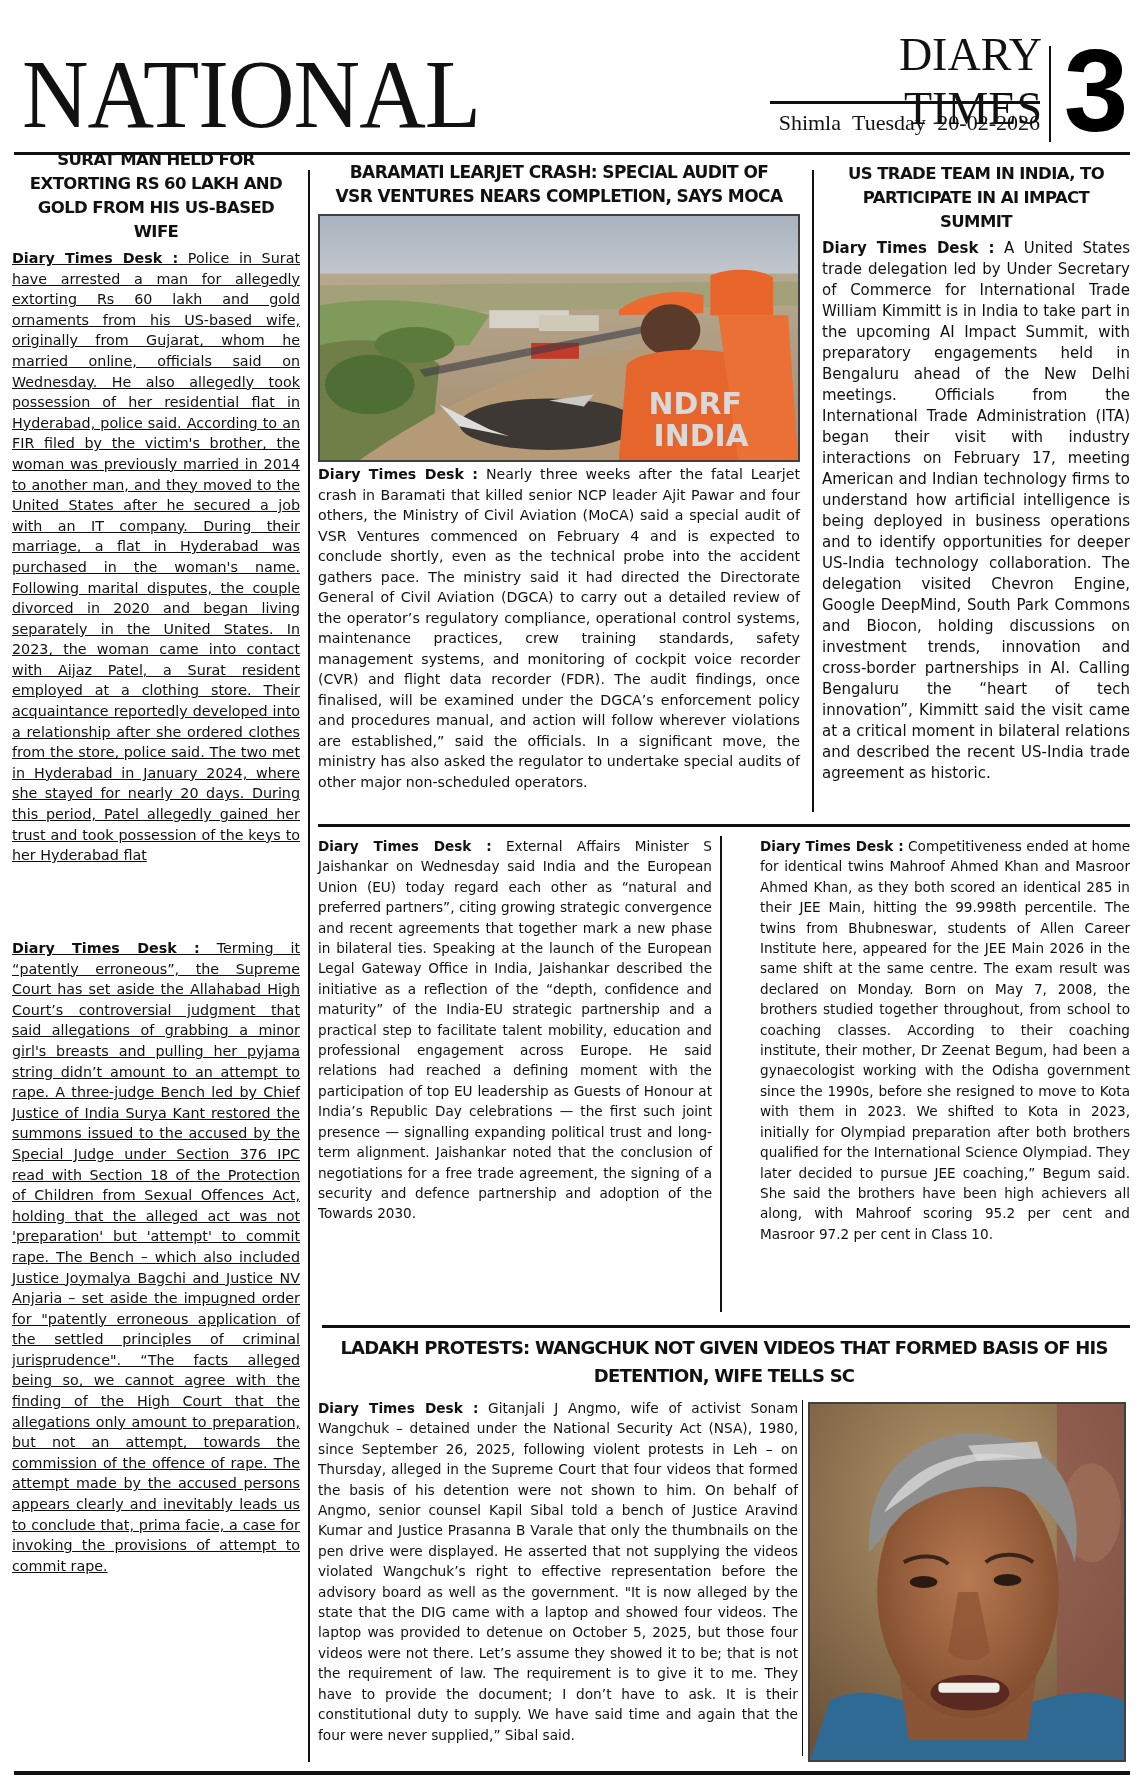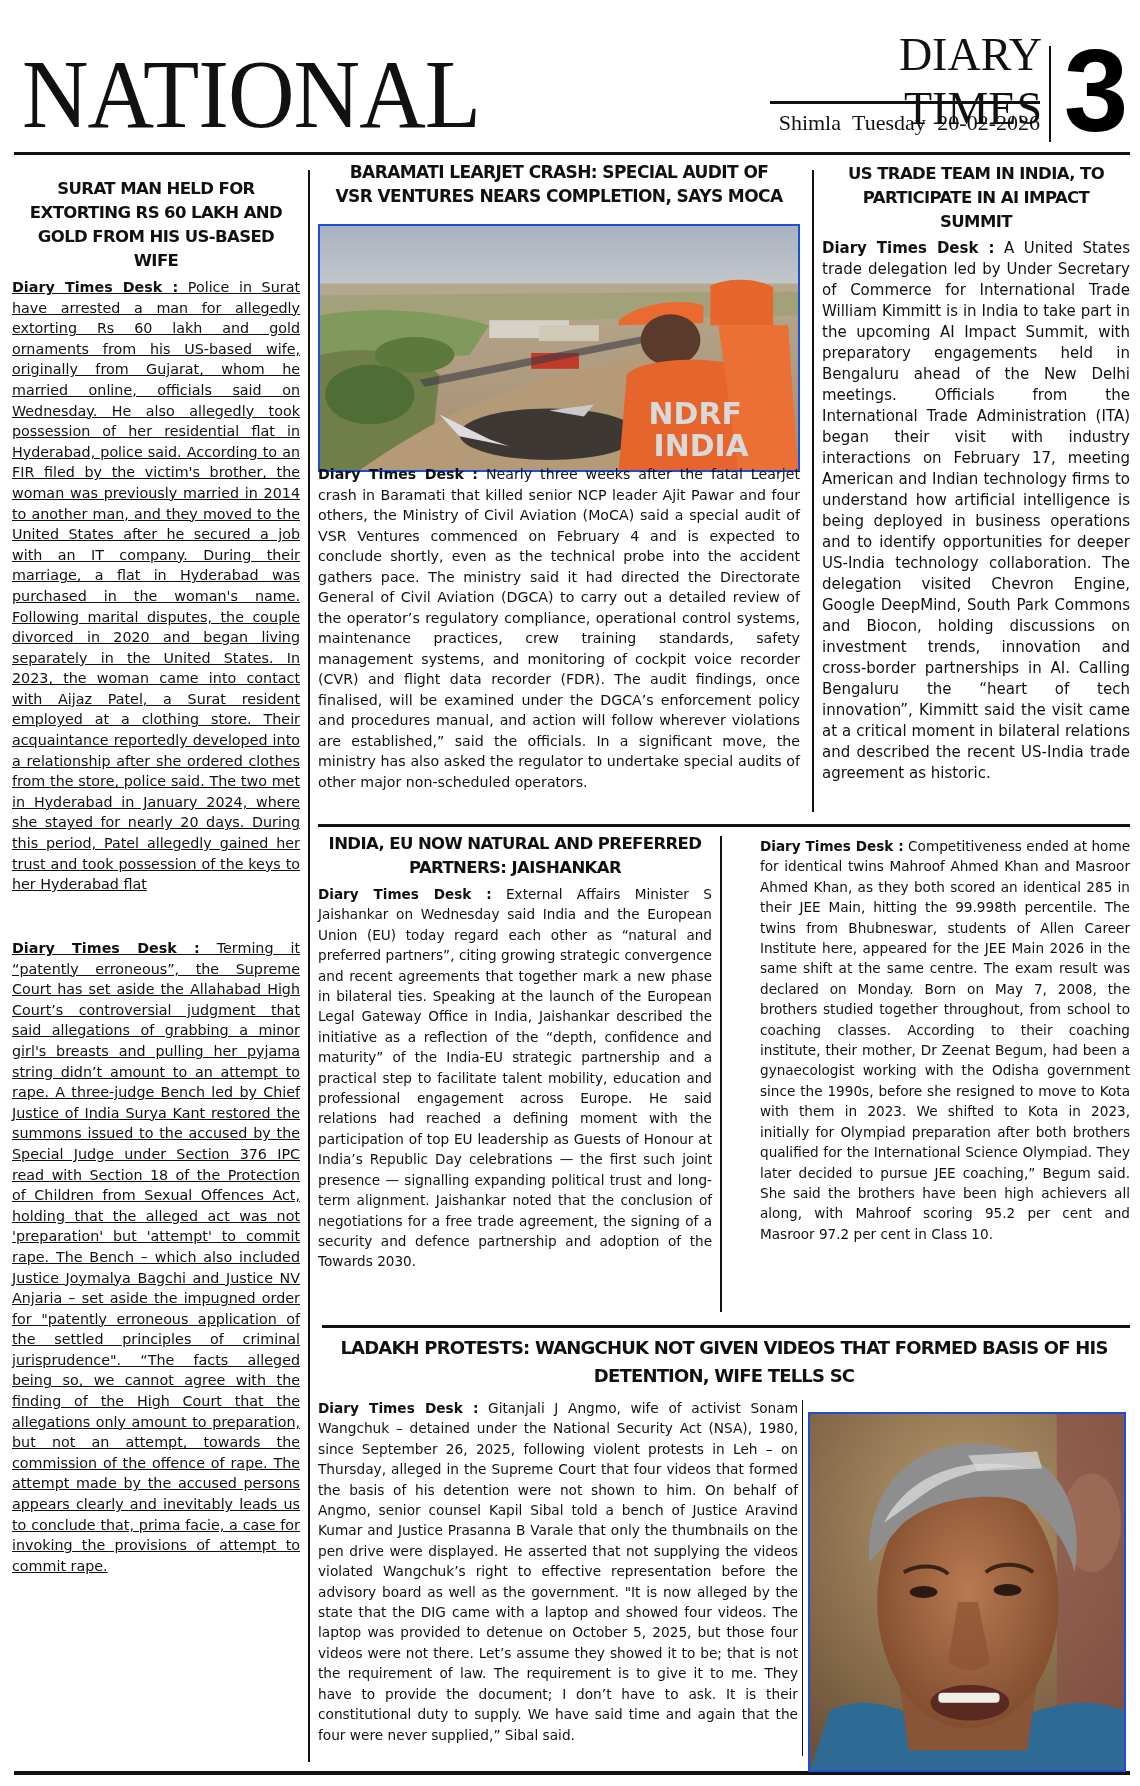--- a/index.html
+++ b/index.html
@@ -92,7 +92,7 @@
 <div class="abs vline" style="left:802px; top:1400px; height:356px; width:1px;"></div>
 <div class="abs rule" style="left:14px; top:1771px; width:1116px; height:4px;"></div>
 
-<article class="abs" style="left:12px; top:177px; width:288px;">
+<article class="abs" style="left:12px; top:148px; width:288px;">
   <h2 class="headline col1-h" style="padding:0 8px;">SURAT MAN HELD FOR EXTORTING RS 60 LAKH AND GOLD FROM HIS US-BASED WIFE</h2>
   <p class="body-text col1-b" style="margin-top:4px;">
     <span class="byline">Diary Times Desk :</span><span> Police in Surat have arrested a man for allegedly extorting Rs 60 lakh and gold ornaments from his US-based wife, originally from Gujarat, whom he married online, officials said on Wednesday. He also allegedly took possession of her residential flat in Hyderabad, police said. According to an FIR filed by the victim's brother, the woman was previously married in 2014 to another man, and they moved to the United States after he secured a job with an IT company. During their marriage, a flat in Hyderabad was purchased in the woman's name. Following marital disputes, the couple divorced in 2020 and began living separately in the United States. In 2023, the woman came into contact with Aijaz Patel, a Surat resident employed at a clothing store. Their acquaintance reportedly developed into a relationship after she ordered clothes from the store, police said. The two met in Hyderabad in January 2024, where she stayed for nearly 20 days. During this period, Patel allegedly gained her trust and took possession of the keys to her Hyderabad flat</span>

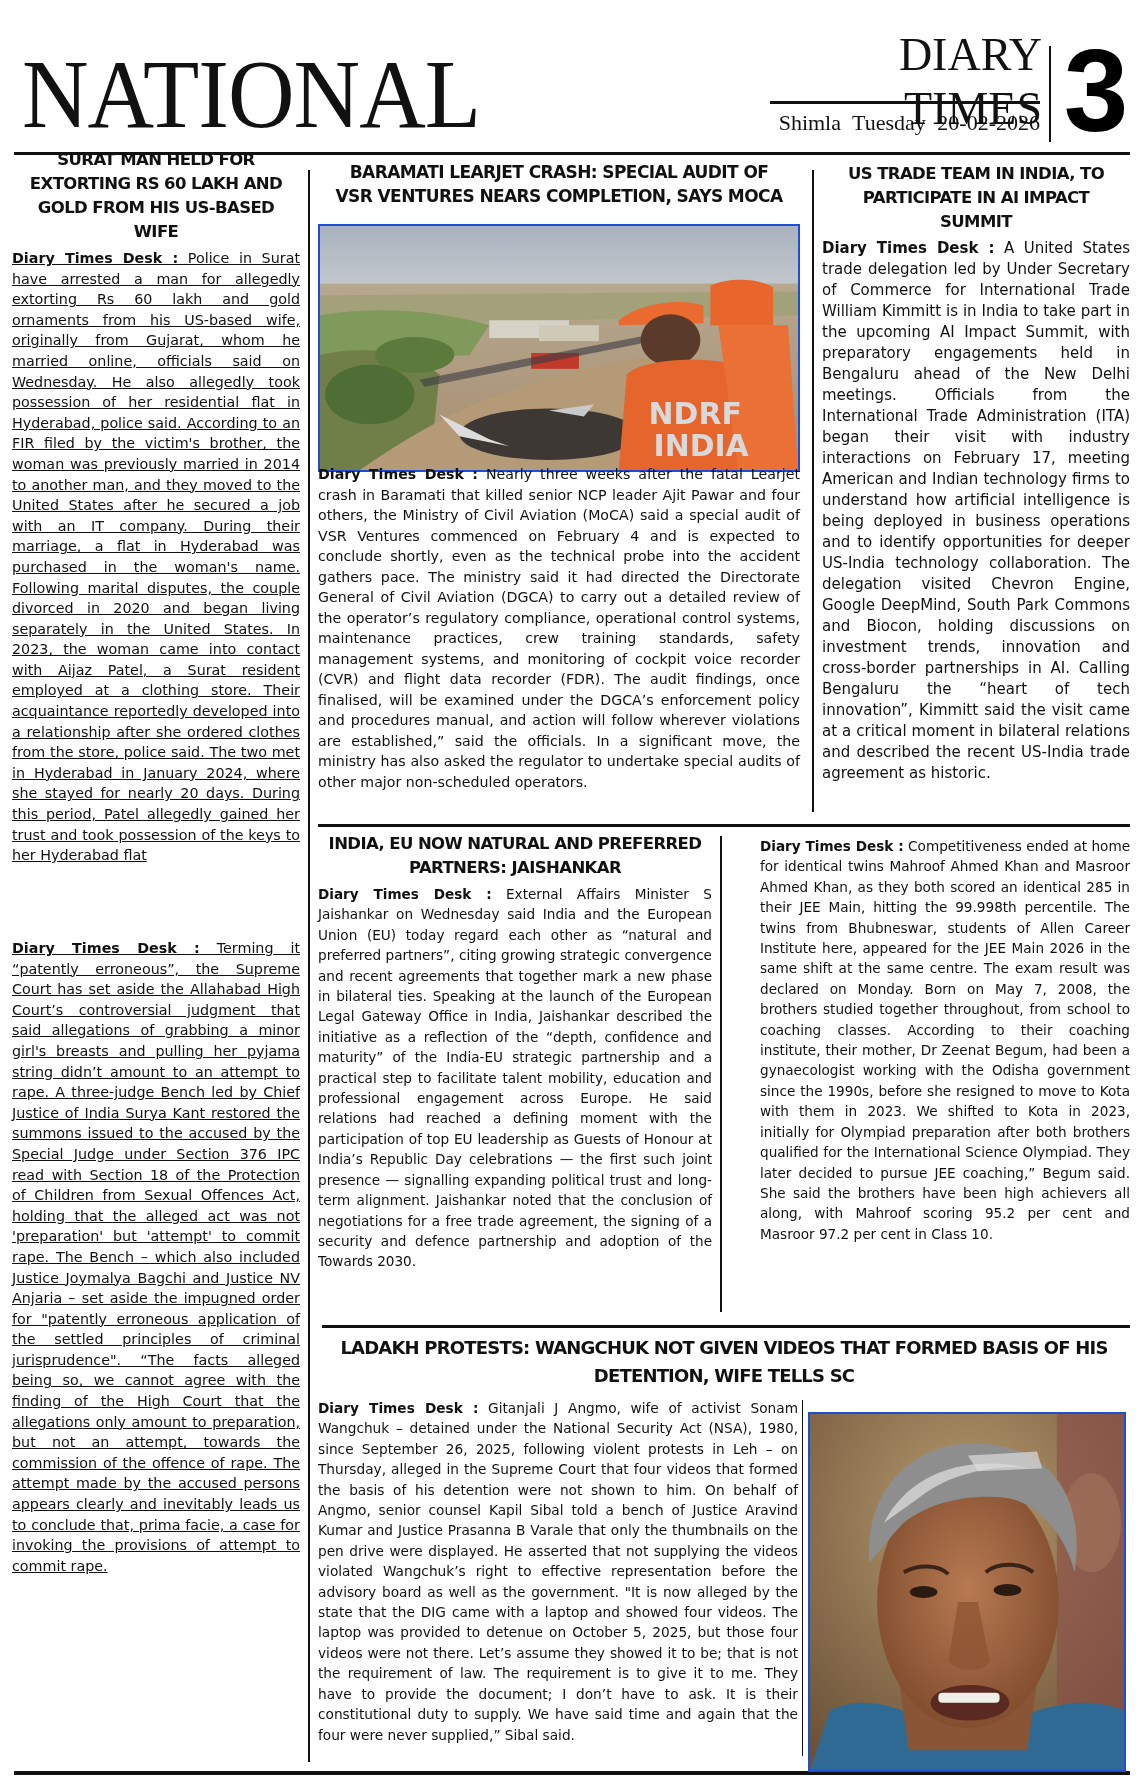--- a/index.html
+++ b/index.html
@@ -62,7 +62,7 @@
   .lad-b { font-size: 13.7px; line-height: 20.4px; }
 
   
-  .photo { border: 2px solid #1d4ed8; overflow: hidden; background: #9aa3ad; margin-top: 10px; }
+  .photo { border: 2px solid #404040; overflow: hidden; background: #9aa3ad; }
 
   
   .crash-photo { left: 318px; top: 214px; width: 482px; height: 248px; }

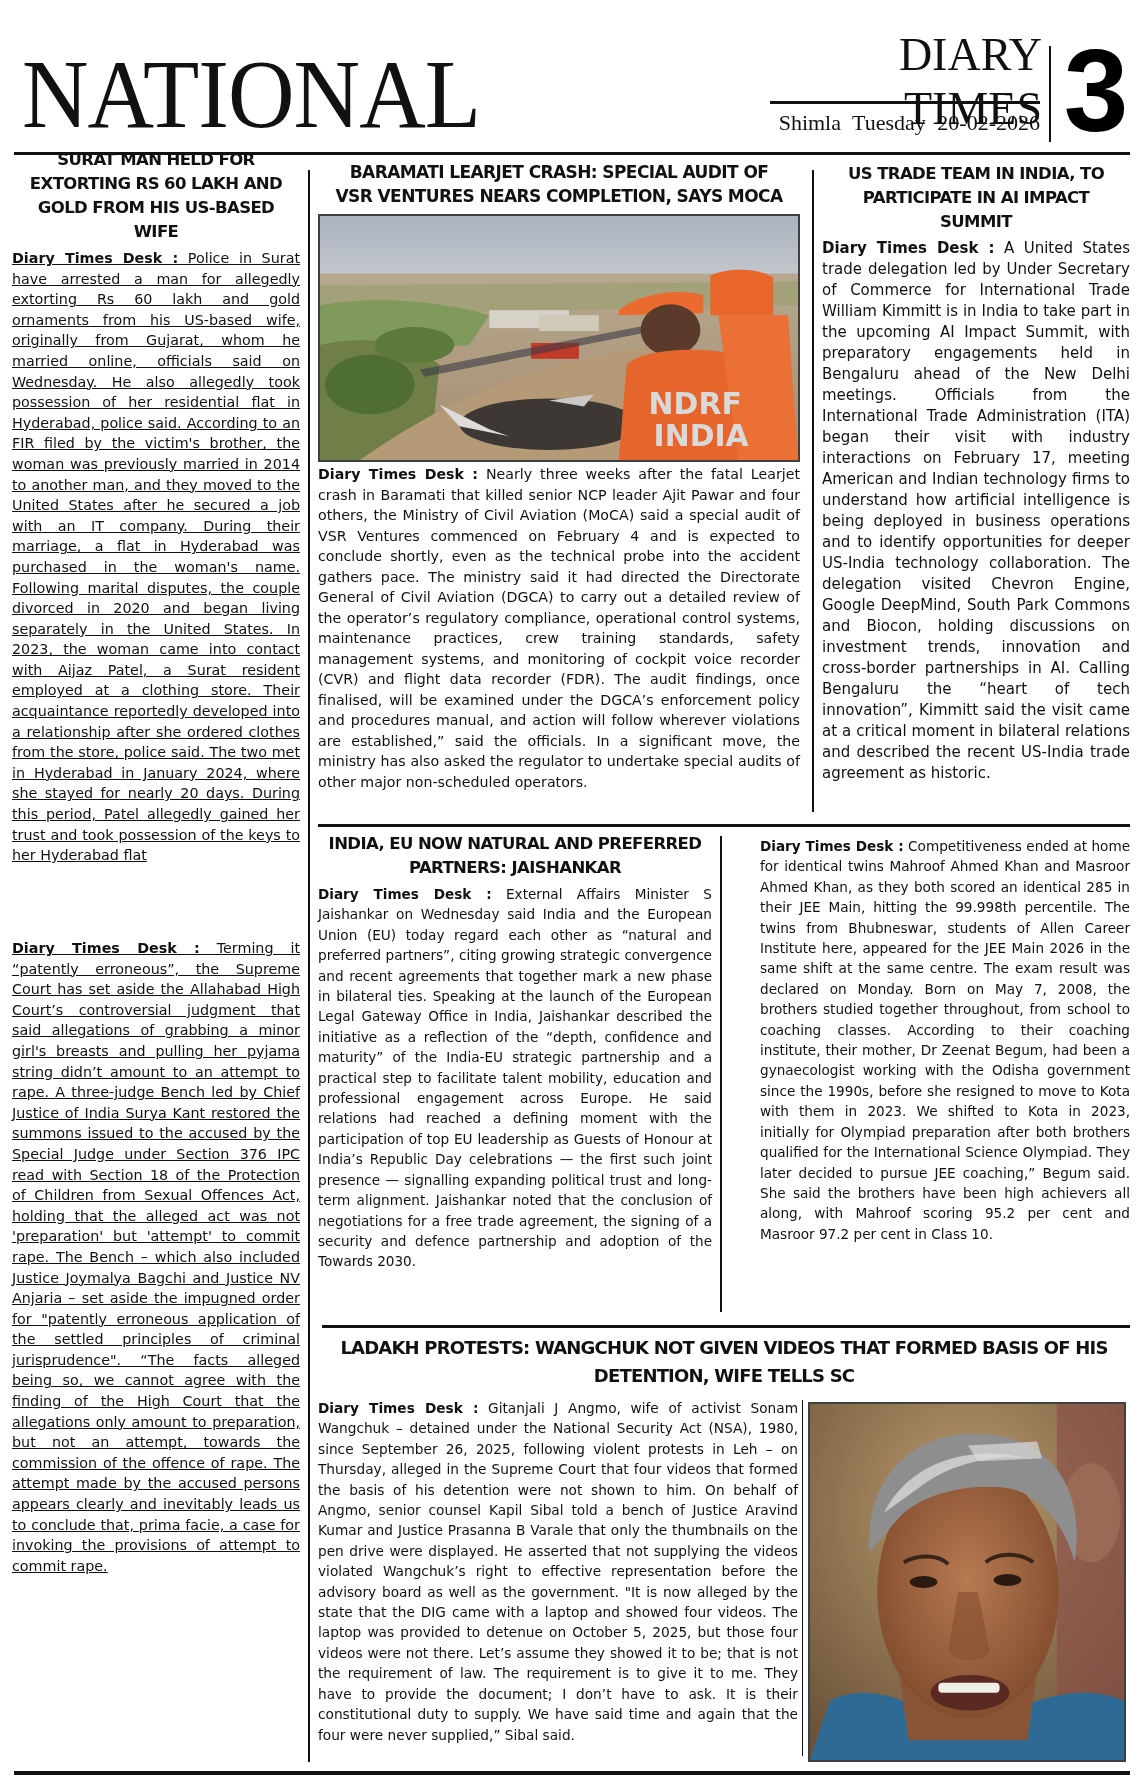--- a/index.html
+++ b/index.html
@@ -161,7 +161,6 @@
 </article>
 
 <article class="abs" style="left:318px; top:832px; width:394px;">
-  <h2 class="headline sub-h" style="padding:0 6px;">INDIA, EU NOW NATURAL AND PREFERRED PARTNERS: JAISHANKAR</h2>
   <p class="body-text sub-b" style="margin-top:4px;">
     <span class="byline">Diary Times Desk :</span><span> External Affairs Minister S Jaishankar on Wednesday said India and the European Union (EU) today regard each other as “natural and preferred partners”, citing growing strategic convergence and recent agreements that together mark a new phase in bilateral ties. Speaking at the launch of the European Legal Gateway Office in India, Jaishankar described the initiative as a reflection of the “depth, confidence and maturity” of the India-EU strategic partnership and a practical step to facilitate talent mobility, education and professional engagement across Europe. He said relations had reached a defining moment with the participation of top EU leadership as Guests of Honour at India’s Republic Day celebrations — the first such joint presence — signalling expanding political trust and long-term alignment. Jaishankar noted that the conclusion of negotiations for a free trade agreement, the signing of a security and defence partnership and adoption of the Towards 2030.</span>
   </p>

